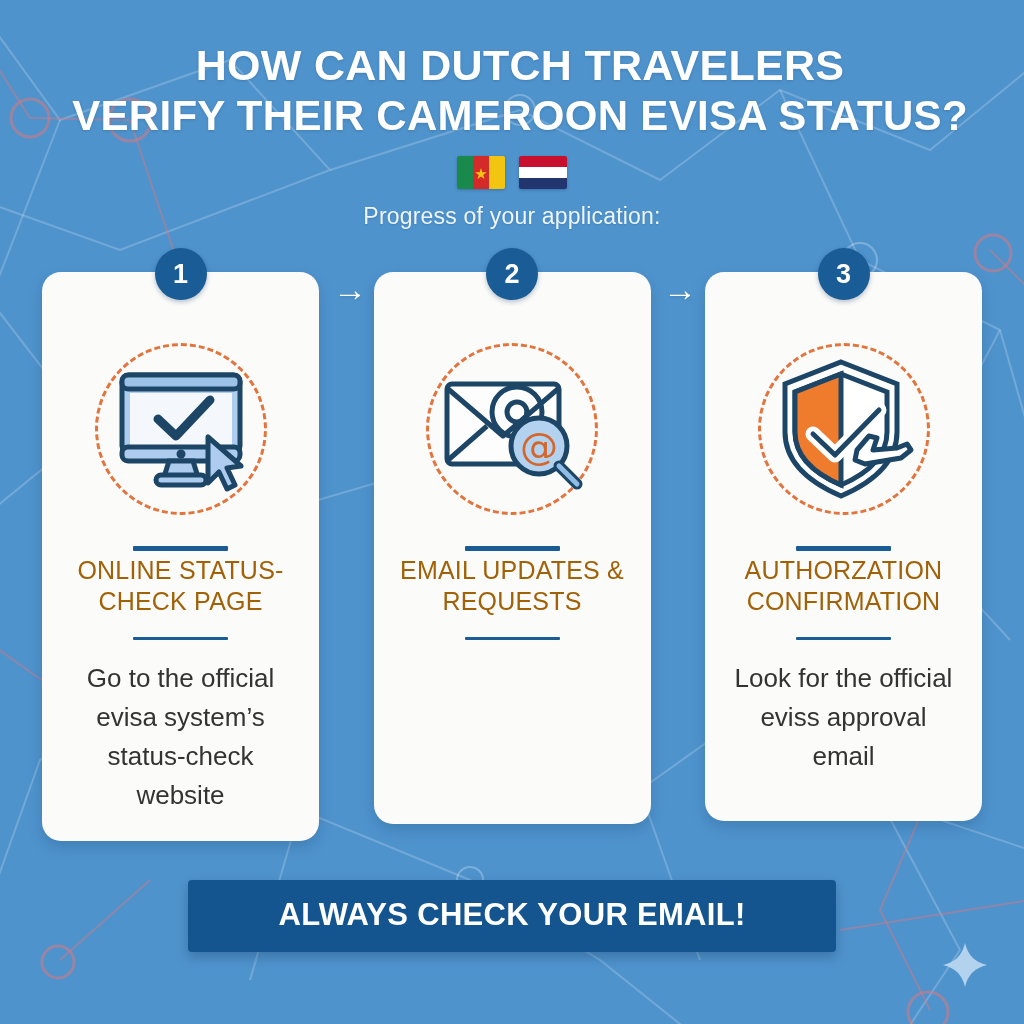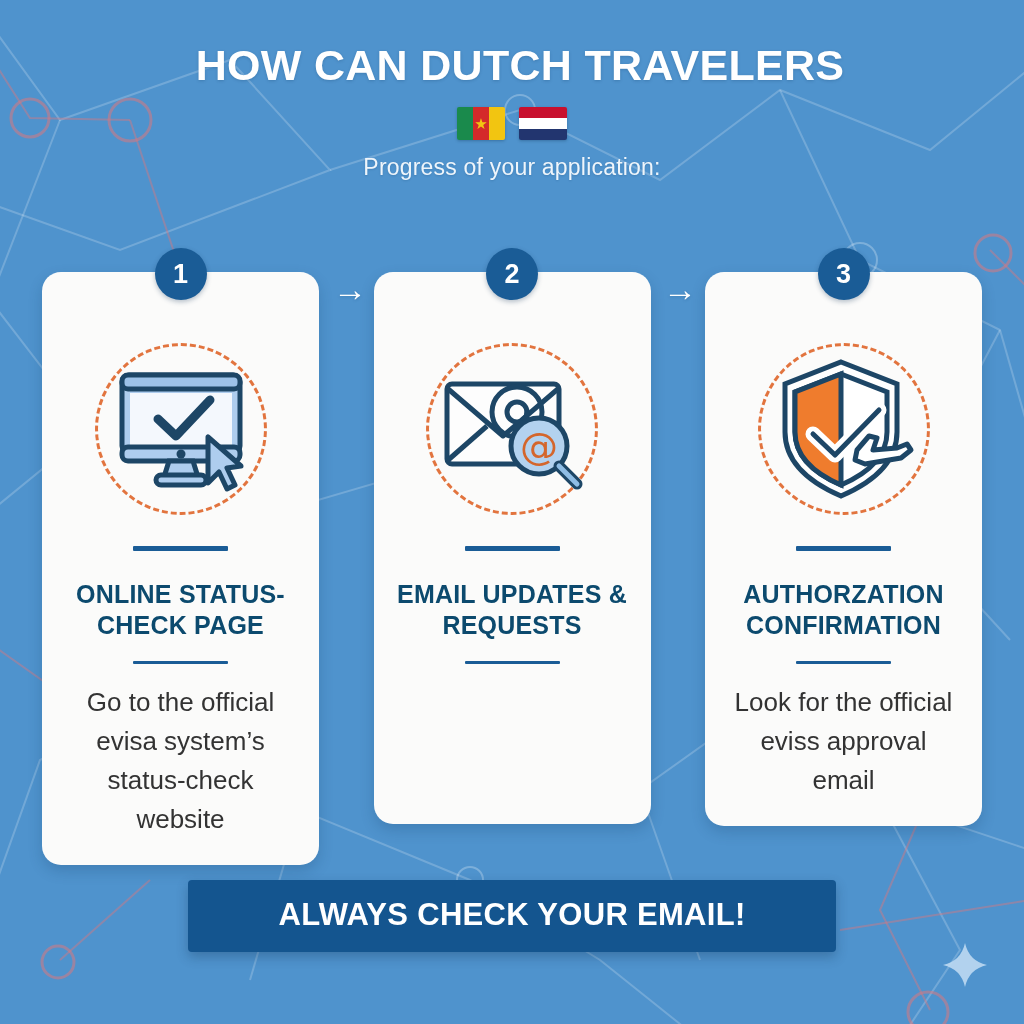--- a/index.html
+++ b/index.html
@@ -273,6 +273,7 @@
   <div class="header">
     <div class="title">
       <span class="line line1">HOW CAN DUTCH TRAVELERS</span>
+      <span class="line line2">VERIFY THEIR CAMEROON EVISA STATUS?</span>
     </div>
 
     <div class="flags">

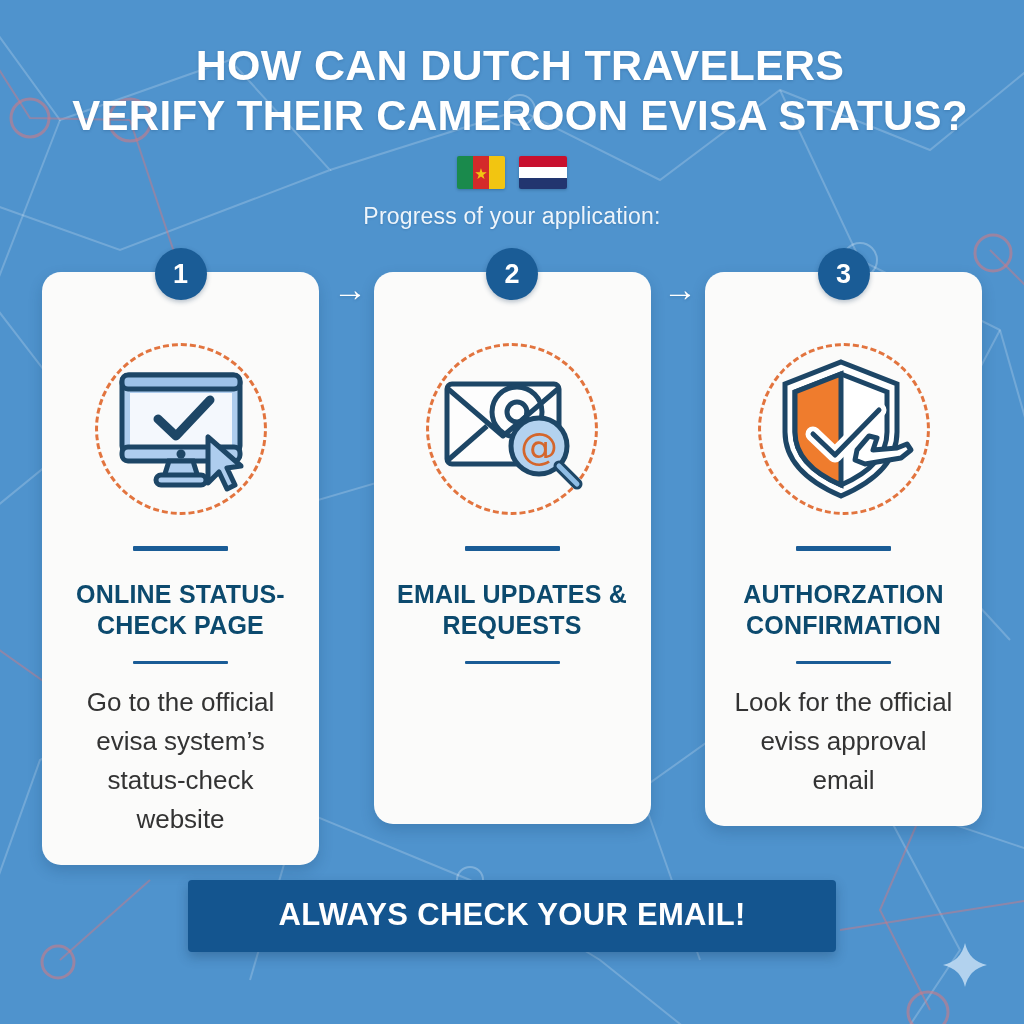--- a/index.html
+++ b/index.html
@@ -150,11 +150,11 @@
   }
 
   .card-title {
-    color:#0c4a6e;
+    color:#a16207;
     font-size:25px;
-    font-weight:bold;
+    font-weight:normal;
     line-height:1.25;
-    margin-top:28px;
+    margin-top:4px;
     letter-spacing:0.2px;
   }
 

